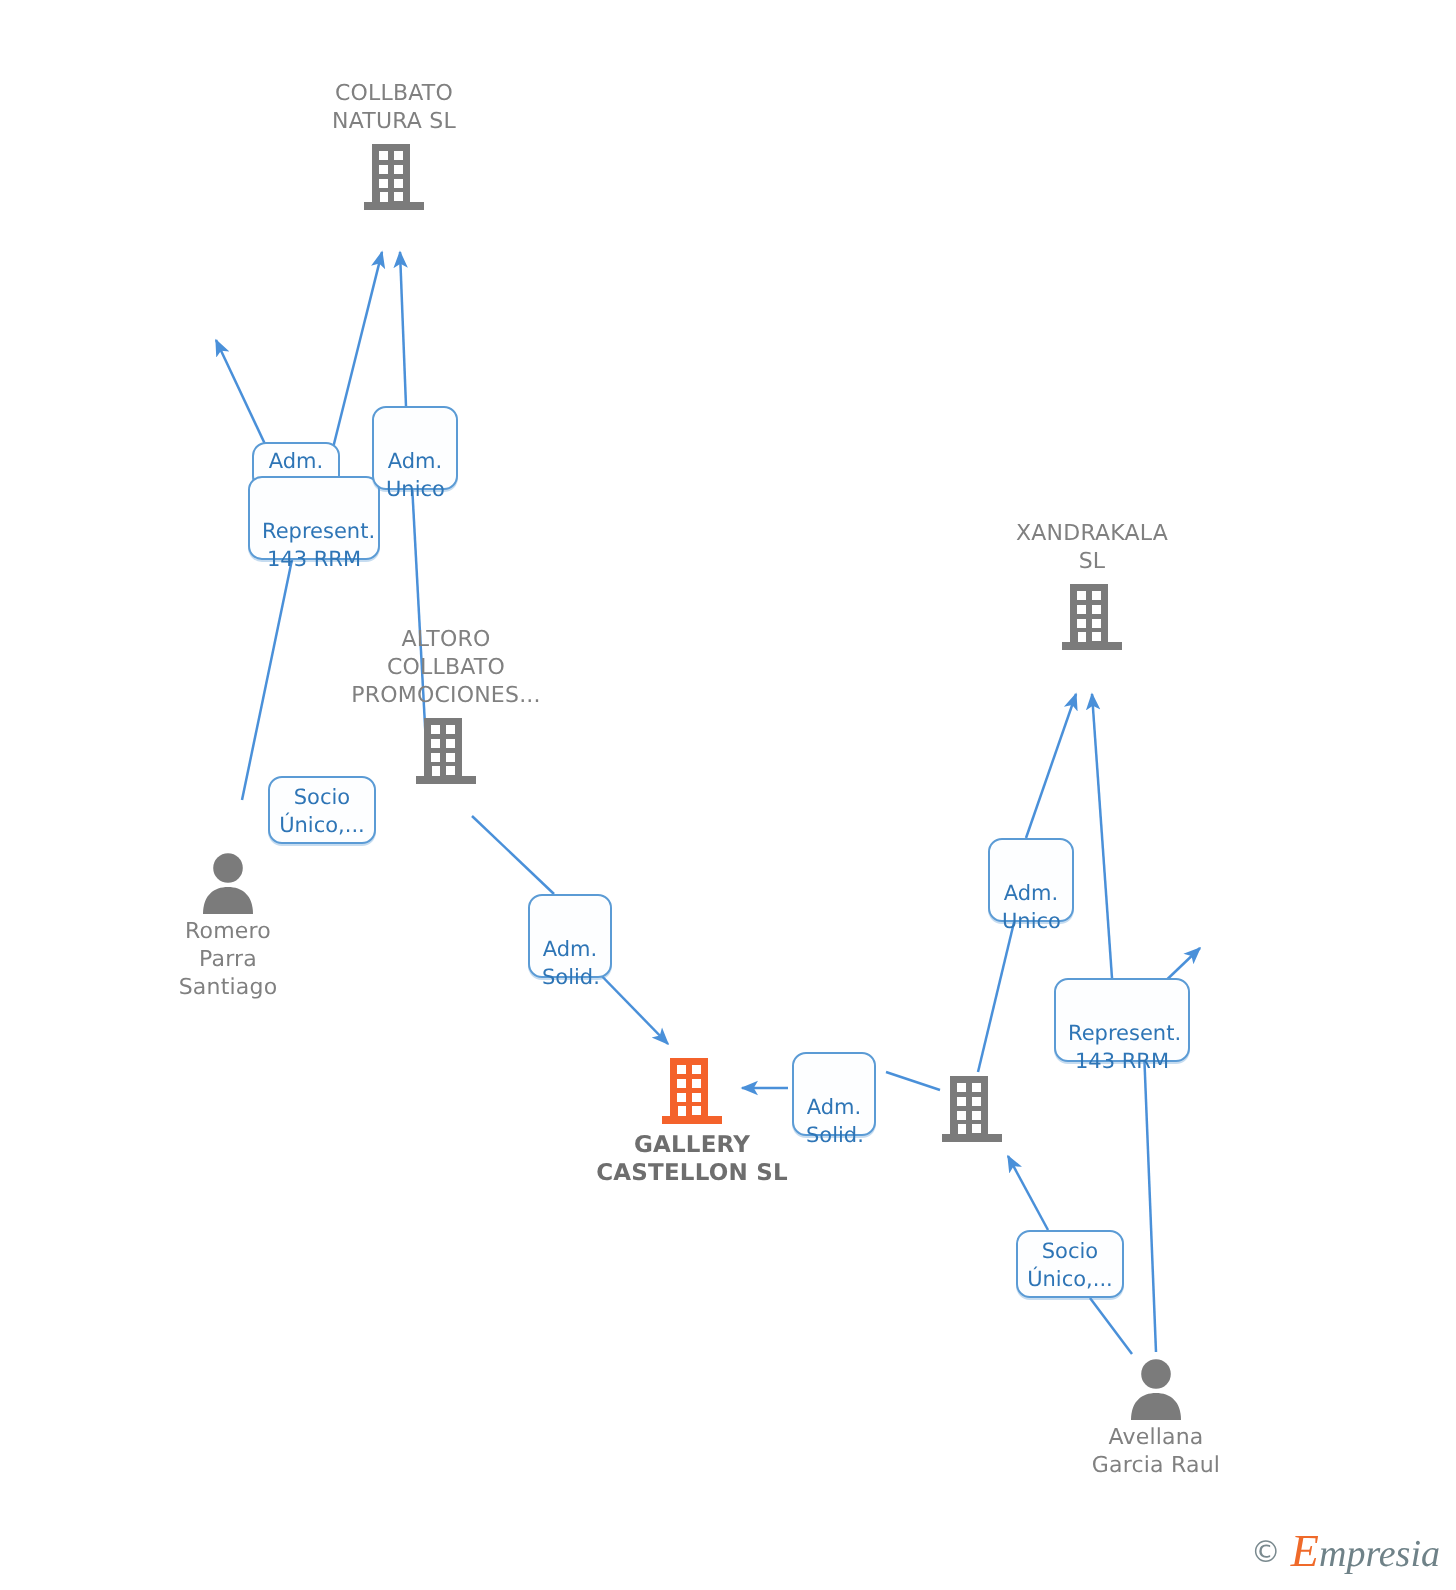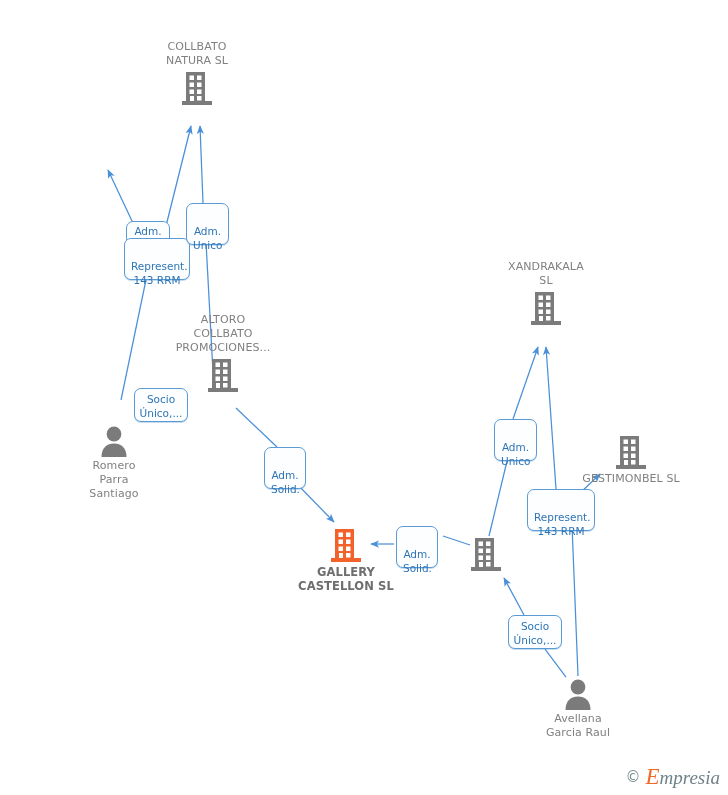--- a/index.html
+++ b/index.html
@@ -140,21 +140,6 @@
     </svg>
   </div>
 
-  <div class="node company" style="left:631px;top:434px;">
-    <svg class="ico" width="32" height="36" viewBox="0 0 32 36">
-      <rect x="5" y="2" width="19" height="29" fill="#7b7b7b"></rect>
-      <rect x="1" y="31" width="30" height="4" fill="#7b7b7b"></rect>
-      <rect x="8.5" y="5.5" width="4.5" height="4.5" fill="#fff"></rect>
-        <rect x="16" y="5.5" width="4.5" height="4.5" fill="#fff"></rect>
-      <rect x="8.5" y="12.5" width="4.5" height="4.5" fill="#fff"></rect>
-        <rect x="16" y="12.5" width="4.5" height="4.5" fill="#fff"></rect>
-      <rect x="8.5" y="19.5" width="4.5" height="4.5" fill="#fff"></rect>
-        <rect x="16" y="19.5" width="4.5" height="4.5" fill="#fff"></rect>
-      <rect x="9" y="26" width="4" height="5" fill="#fff"></rect>
-        <rect x="16" y="26" width="4.5" height="4.5" fill="#fff"></rect>
-    </svg>
-    <span class="lbl below">GESTIMONBEL SL</span>
-  </div>
 
   <div class="node company" style="left:486px;top:536px;">
     <svg class="ico" width="32" height="36" viewBox="0 0 32 36">

